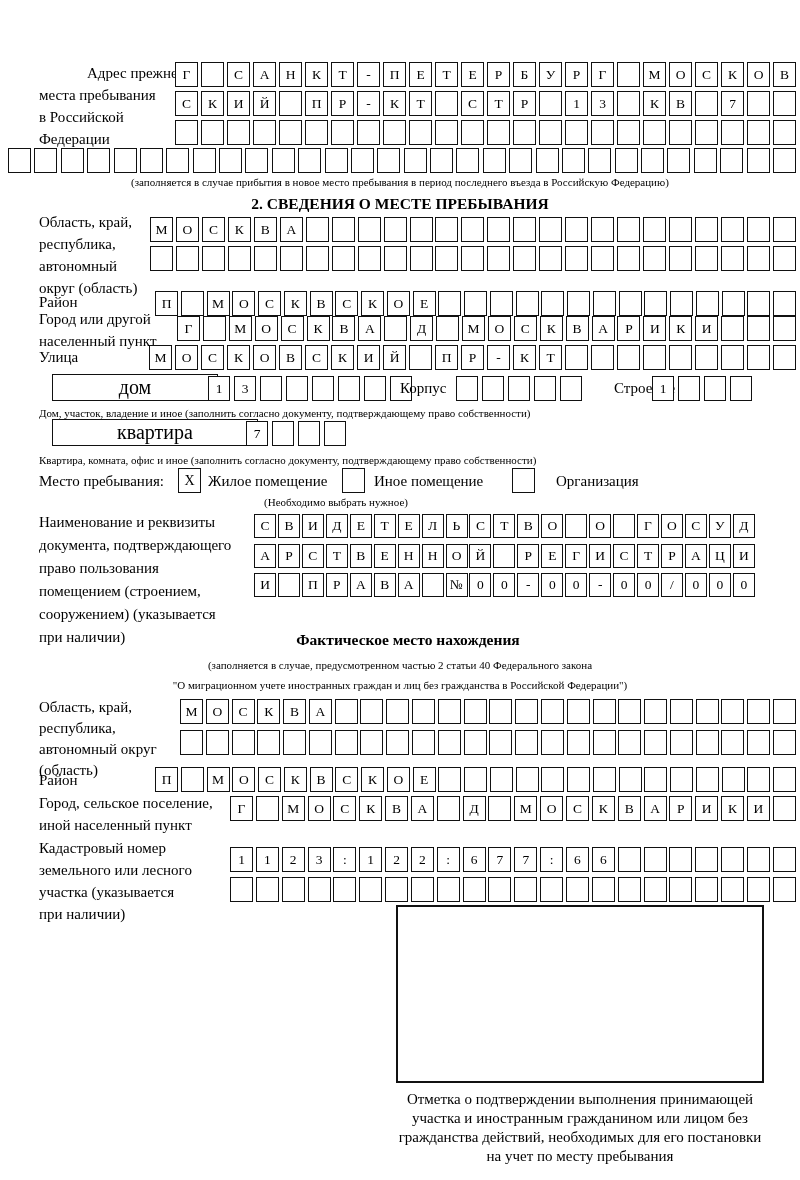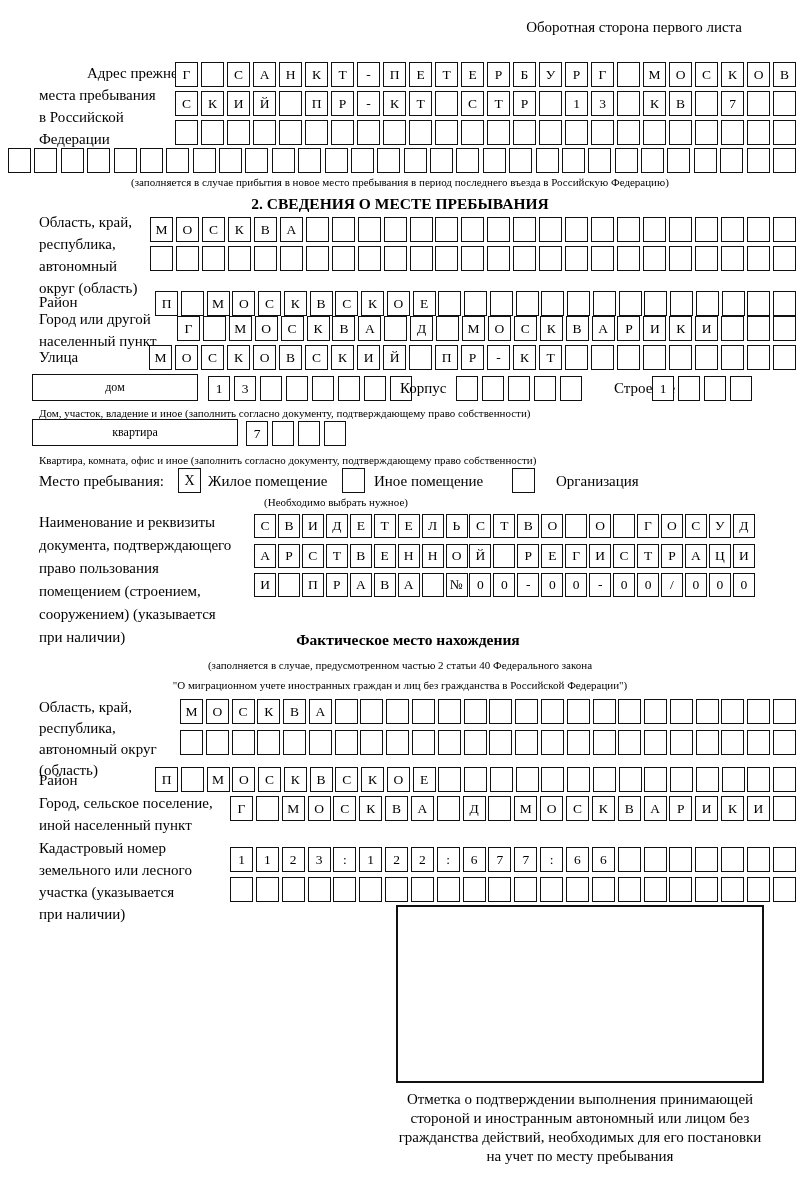--- a/index.html
+++ b/index.html
@@ -29,7 +29,6 @@
 
 <div id="page">
 
-  <div class="abs lbl" style="top:17px;right:58px;">Оборотная сторона первого листа</div>
 
   <div class="abs lbl" style="left:39px;top:63px;margin-left:48px;">Адрес прежнего</div>
   <div class="abs lbl" style="left:39px;top:85px;">места пребывания</div>

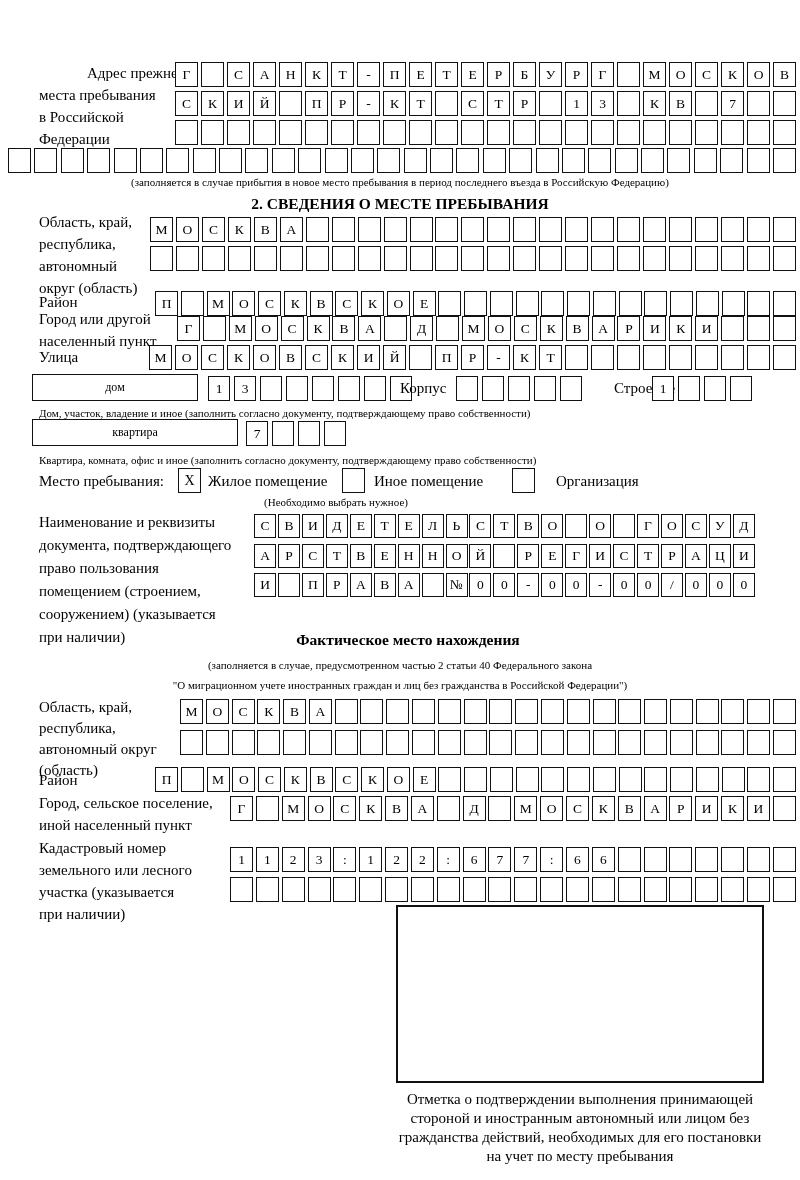--- a/index.html
+++ b/index.html
@@ -18,7 +18,7 @@
   .cells-sm .cell{flex:0 0 20px;width:20px;height:22px;}
   .cells-g .cell{flex:0 0 20px;width:20px;}
   .fieldbox{border:1.5px solid #111;display:flex;align-items:center;justify-content:center;
-        font-size:12px;background:#fff;box-sizing:border-box;}
+        font-size:20px;background:#fff;box-sizing:border-box;margin-left:20px;}
   .chk{width:21px;height:23px;border:1.5px solid #111;display:flex;align-items:center;
         justify-content:center;font-size:14px;background:#fff;}
   .stamp{border:2px solid #111;background:#fff;box-sizing:border-box;}

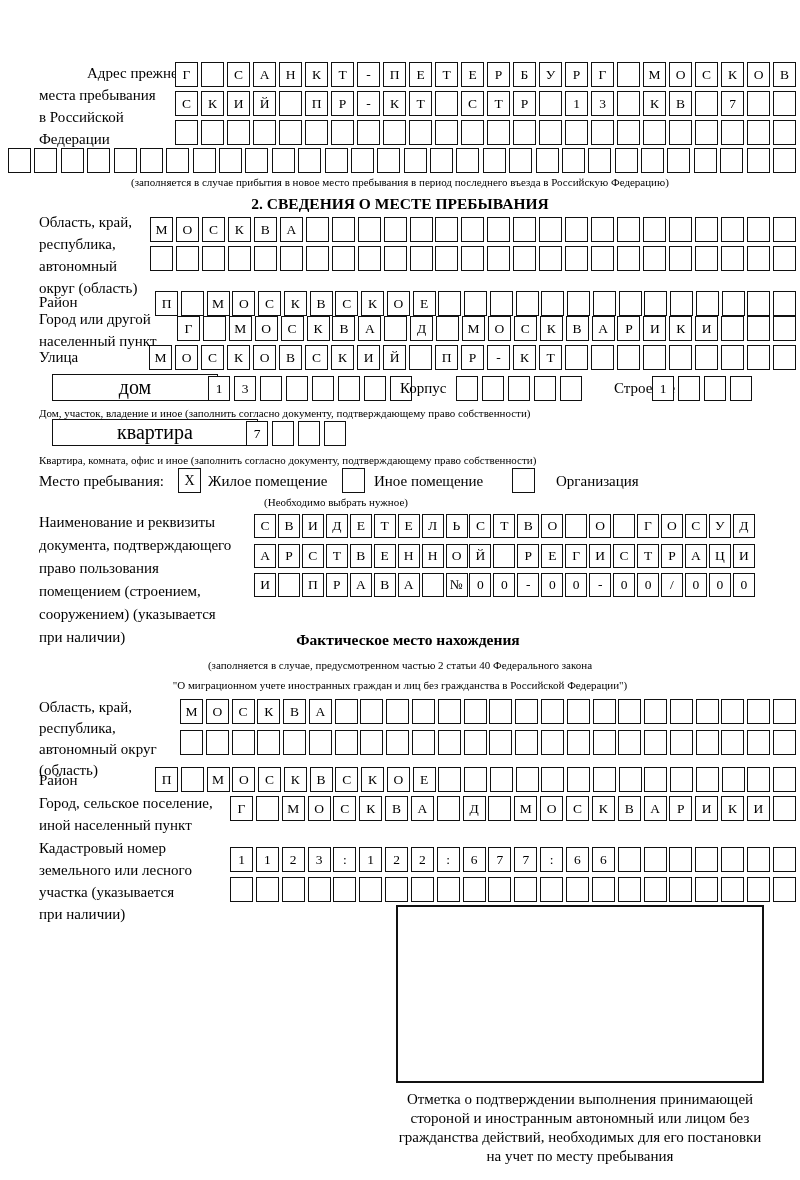--- a/index.html
+++ b/index.html
@@ -589,7 +589,7 @@
   <div class="abs stamp" style="left:396px;top:905px;width:368px;height:178px;"></div>
   <div class="abs note" style="left:386px;top:1090px;width:388px;">
     <div>Отметка о подтверждении выполнения принимающей</div>
-    <div>стороной и иностранным автономный или лицом без</div>
+    <div>участка и иностранным гражданином или лицом без</div>
     <div>гражданства действий, необходимых для его постановки</div>
     <div>на учет по месту пребывания</div>
   </div>

